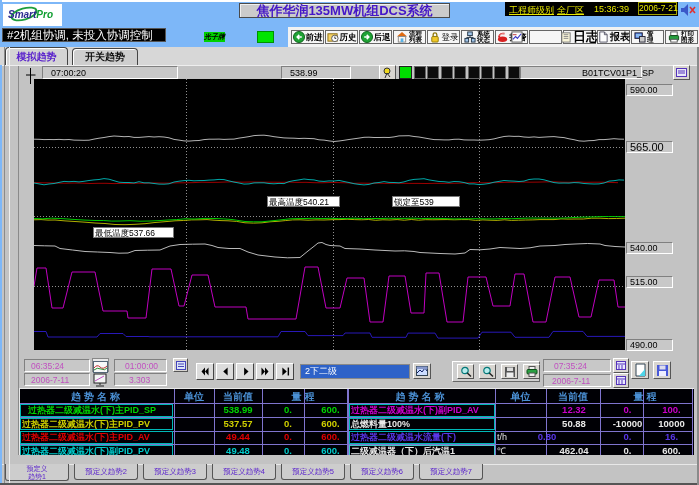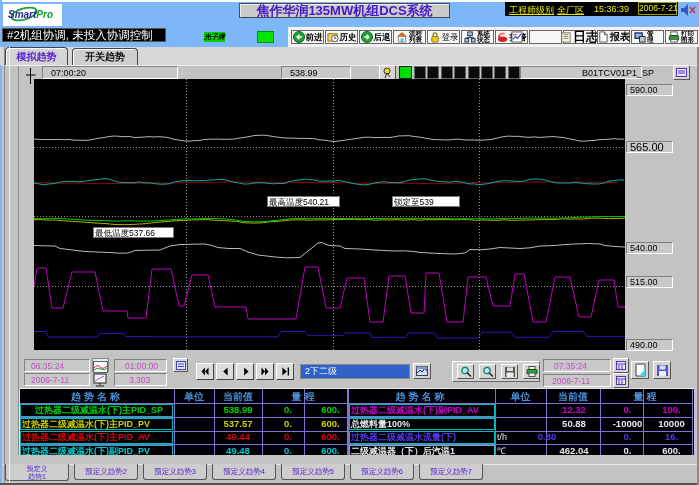--- a/index.html
+++ b/index.html
@@ -331,7 +331,7 @@
 <div class="abs" style="left:495px;top:390px;width:51px;height:13px;font-size:10px;font-weight:bold;color:#4a8fd4;text-align:center;line-height:13px;white-space:nowrap;overflow:hidden;">单位</div>
 <div class="abs" style="left:546px;top:390px;width:54px;height:13px;font-size:10px;font-weight:bold;color:#4a8fd4;text-align:center;line-height:13px;white-space:nowrap;overflow:hidden;">当前值</div>
 <div class="abs" style="left:600px;top:390px;width:93px;height:13px;font-size:10px;font-weight:bold;color:#4a8fd4;text-align:center;line-height:13px;white-space:nowrap;overflow:hidden;"><span style="letter-spacing:3px;">量程</span></div>
-<div class="abs" style="left:20px;top:404px;width:153px;height:12.5px;border:1px solid #00b8b8;font-size:9px;font-weight:bold;color:#00d400;line-height:11px;padding-left:14px;white-space:nowrap;overflow:hidden;">过热器二级减温水(下)主PID_SP</div>
+<div class="abs" style="left:20px;top:404px;width:153px;height:12.5px;border:1px solid #00b8b8;font-size:9px;font-weight:bold;color:#00d400;line-height:11px;padding-left:7px;white-space:nowrap;overflow:hidden;">过热器二级减温水(下)主PID_SP</div>
 <div class="abs" style="left:214px;top:404px;width:48px;height:12.5px;font-size:9.5px;font-weight:bold;color:#00d400;text-align:center;line-height:12.5px;white-space:nowrap;overflow:hidden;">538.99</div>
 <div class="abs" style="left:262px;top:404px;width:42px;height:12.5px;font-size:9.5px;font-weight:bold;color:#00d400;text-align:center;padding-left:10px;line-height:12.5px;white-space:nowrap;overflow:hidden;">0.</div>
 <div class="abs" style="left:304px;top:404px;width:43px;height:12.5px;font-size:9.5px;font-weight:bold;color:#00d400;text-align:center;padding-left:10px;line-height:12.5px;white-space:nowrap;overflow:hidden;">600.</div>

